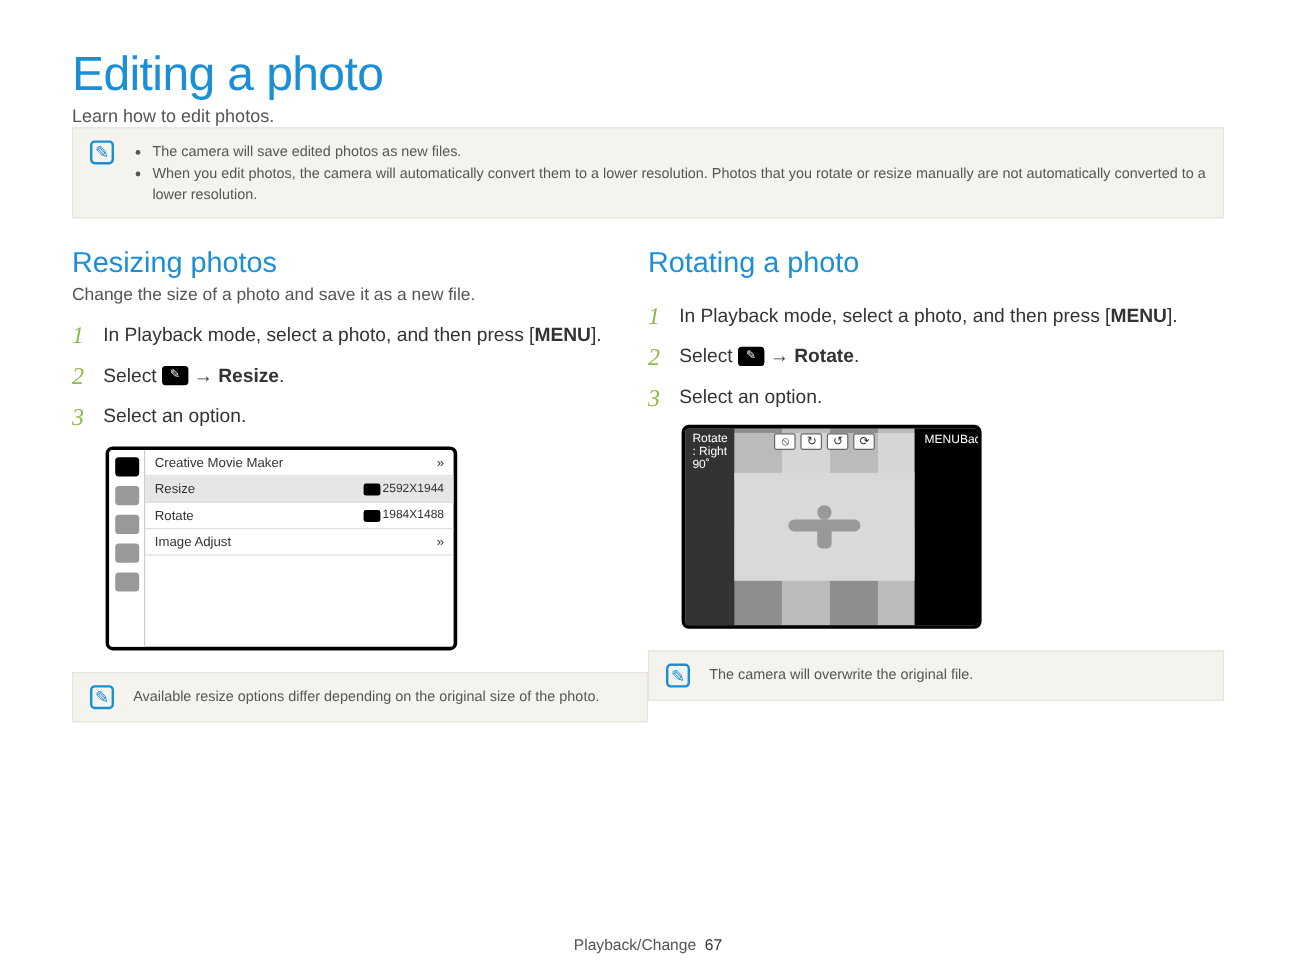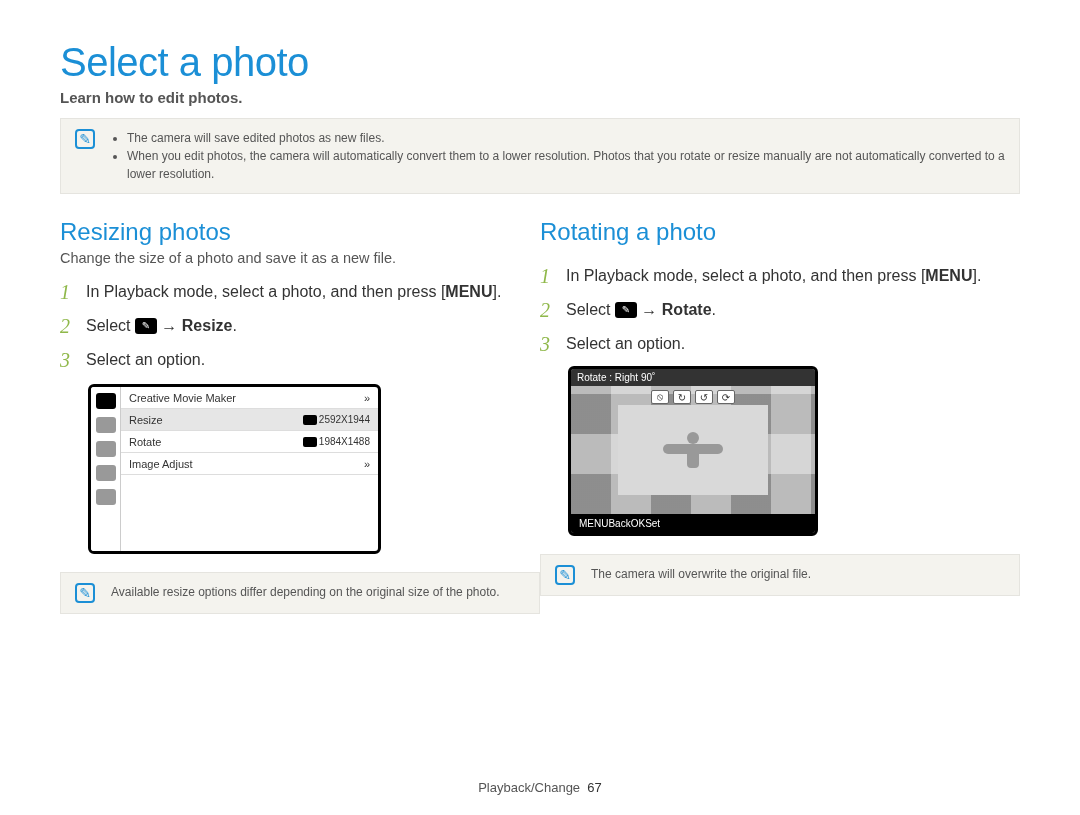--- a/index.html
+++ b/index.html
@@ -229,7 +229,7 @@
 </head>
 <body>
 
-<h1 class="page-title">Select a photo</h1>
+<h1 class="page-title">Editing a photo</h1>
 <p class="subtitle">Learn how to edit photos.</p>
 
 <div class="note-box">

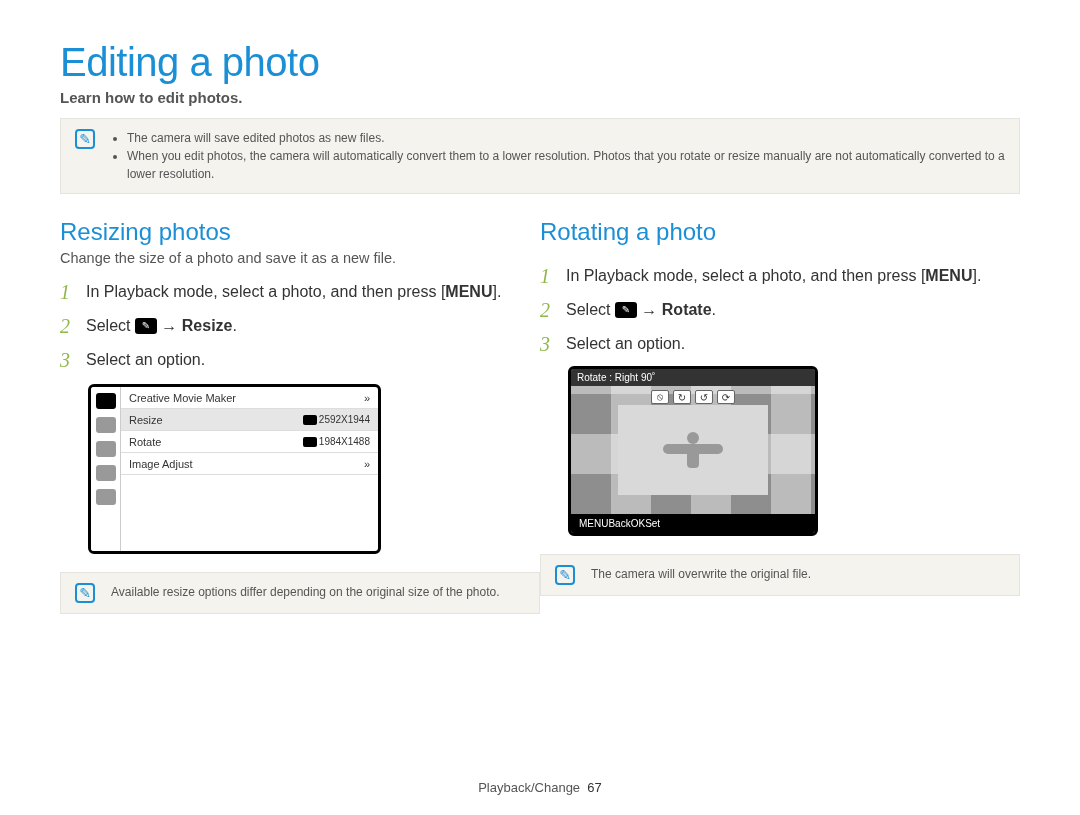--- a/index.html
+++ b/index.html
@@ -23,8 +23,7 @@
   .subtitle {
     font-size: 15px;
     color: #555;
-    font-weight: 700;
-    margin-bottom: 12px;
+    font-weight: 400;
   }
   .note-box {
     background: #f4f3ee;

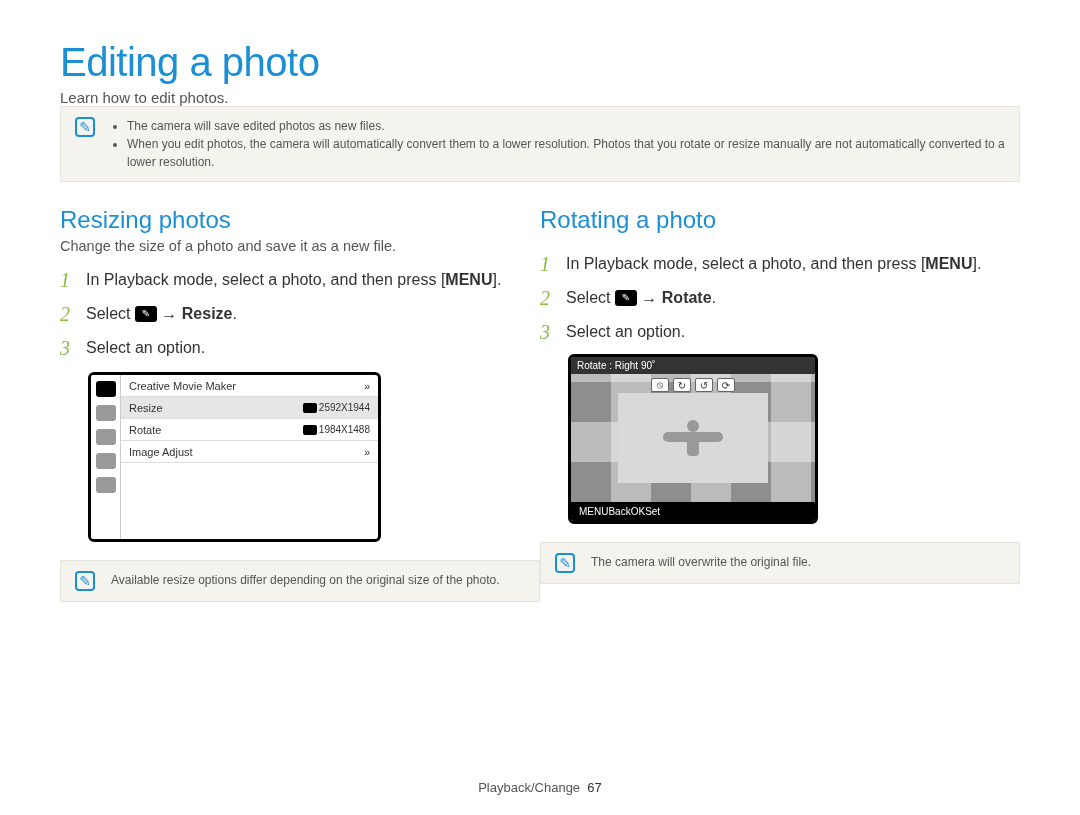--- a/index.html
+++ b/index.html
@@ -178,7 +178,6 @@
     position: relative;
     overflow: hidden;
     display: flex;
-    flex-direction: column;
   }
   .rotate-header {
     background: #333; color: #fff; font-size: 10px;

